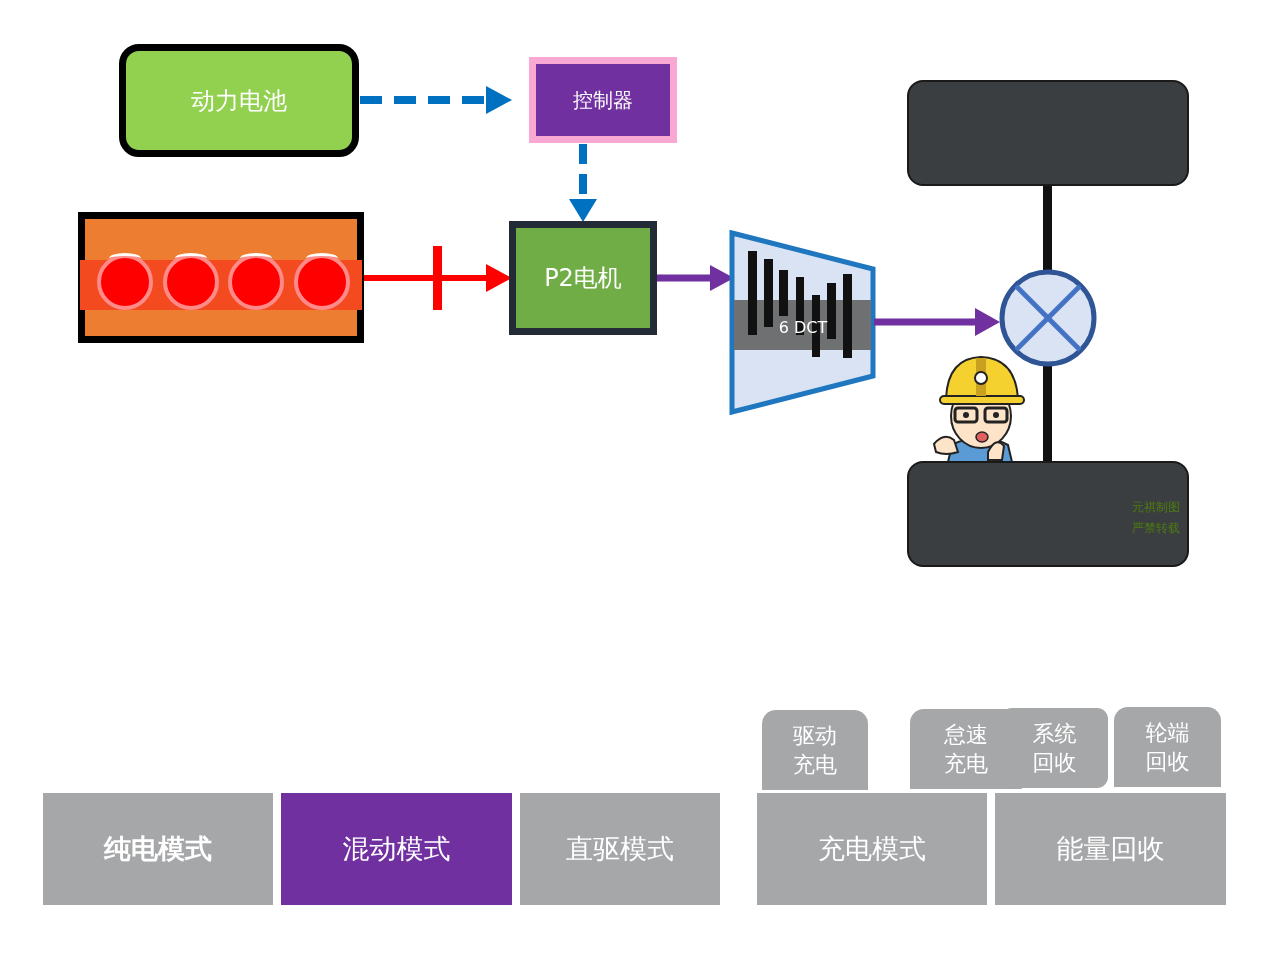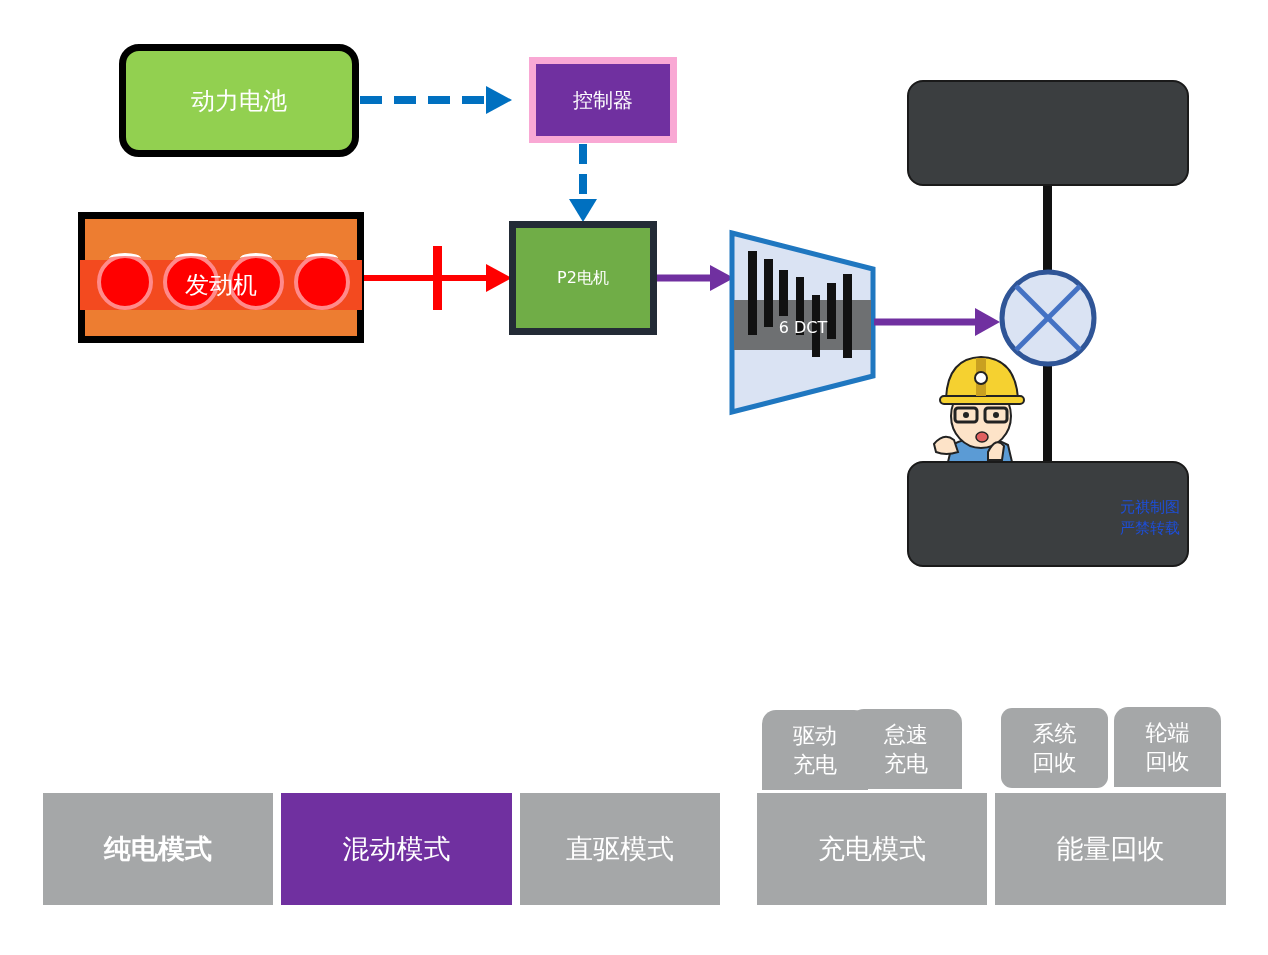--- a/index.html
+++ b/index.html
@@ -95,7 +95,6 @@
   <div class="cyl" style="left:78px"></div>
   <div class="cyl" style="left:143px"></div>
   <div class="cyl" style="left:209px"></div>
-  <div class="name label">发动机</div>
 </div>
 
 <div class="abs label" id="p2">

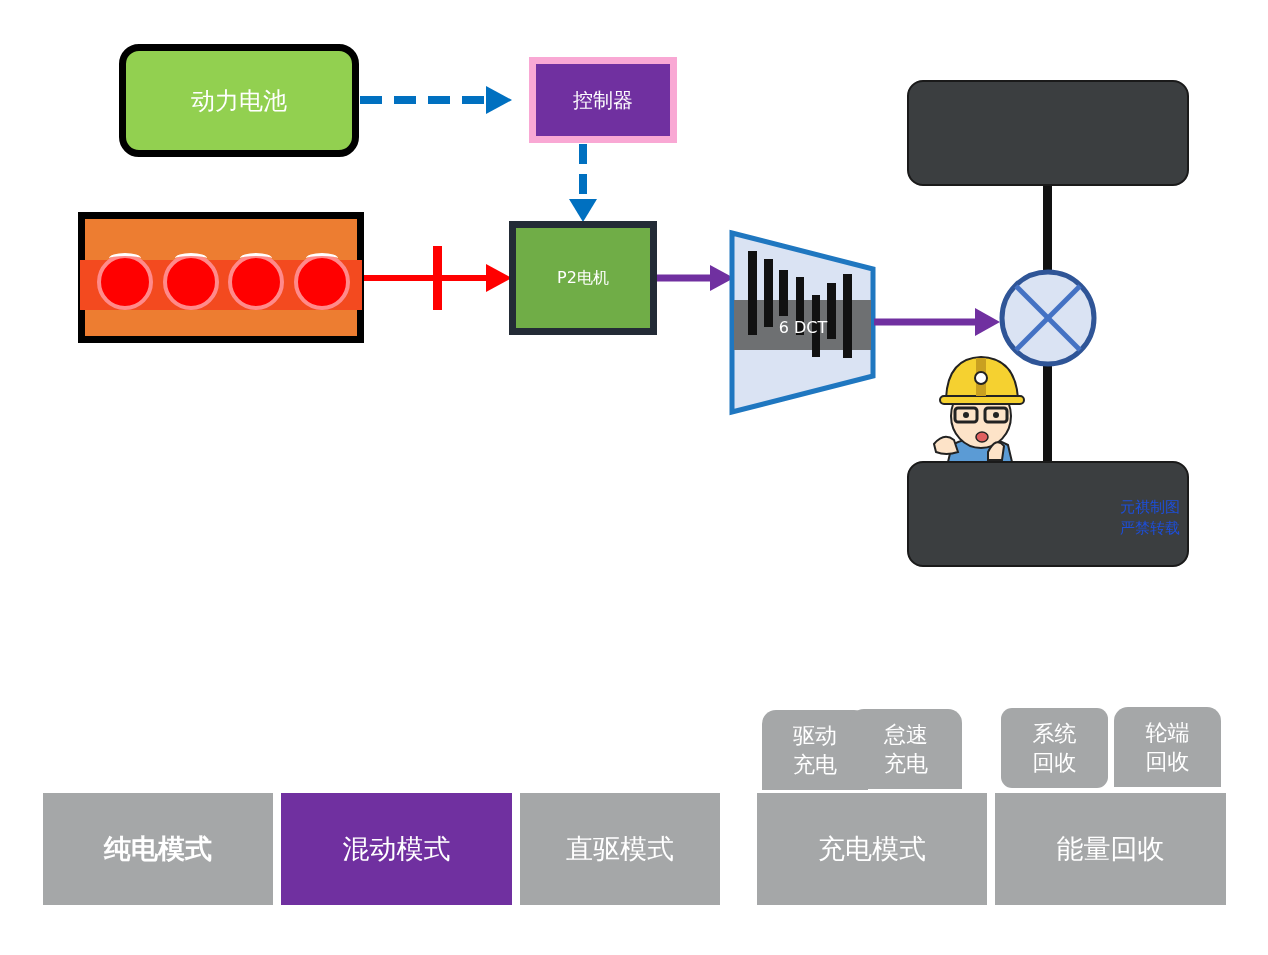--- a/index.html
+++ b/index.html
@@ -14,7 +14,7 @@
   #engine .cyl { position:absolute; top:35px; width:56px; height:56px; border-radius:50%; background:#ff0000; border:4px solid #ff8a8a; box-sizing:border-box; }
   #engine .cyl::before { content:""; position:absolute; left:8px; right:8px; top:-5px; height:8px; border-radius:50% 50% 0 0; border-top:3px solid #ffffff; }
   #engine .name { position:absolute; left:0; right:0; top:41px; height:50px; font-size:24px; }
-  #p2 { left:509px; top:221px; width:148px; height:114px; background:#70ad47; border:7px solid #232b36; font-size:16px; }
+  #p2 { left:509px; top:221px; width:148px; height:114px; background:#70ad47; border:7px solid #232b36; font-size:24px; }
   #dct-text { left:748px; top:306px; width:110px; height:42px; font-size:16px; }
   #wheel-top { left:907px; top:80px; width:282px; height:106px; background:#3b3e40; border:2px solid #1a1a1a; border-radius:16px; }
   #wheel-bottom { left:907px; top:461px; width:282px; height:106px; background:#3b3e40; border:2px solid #1a1a1a; border-radius:16px; }

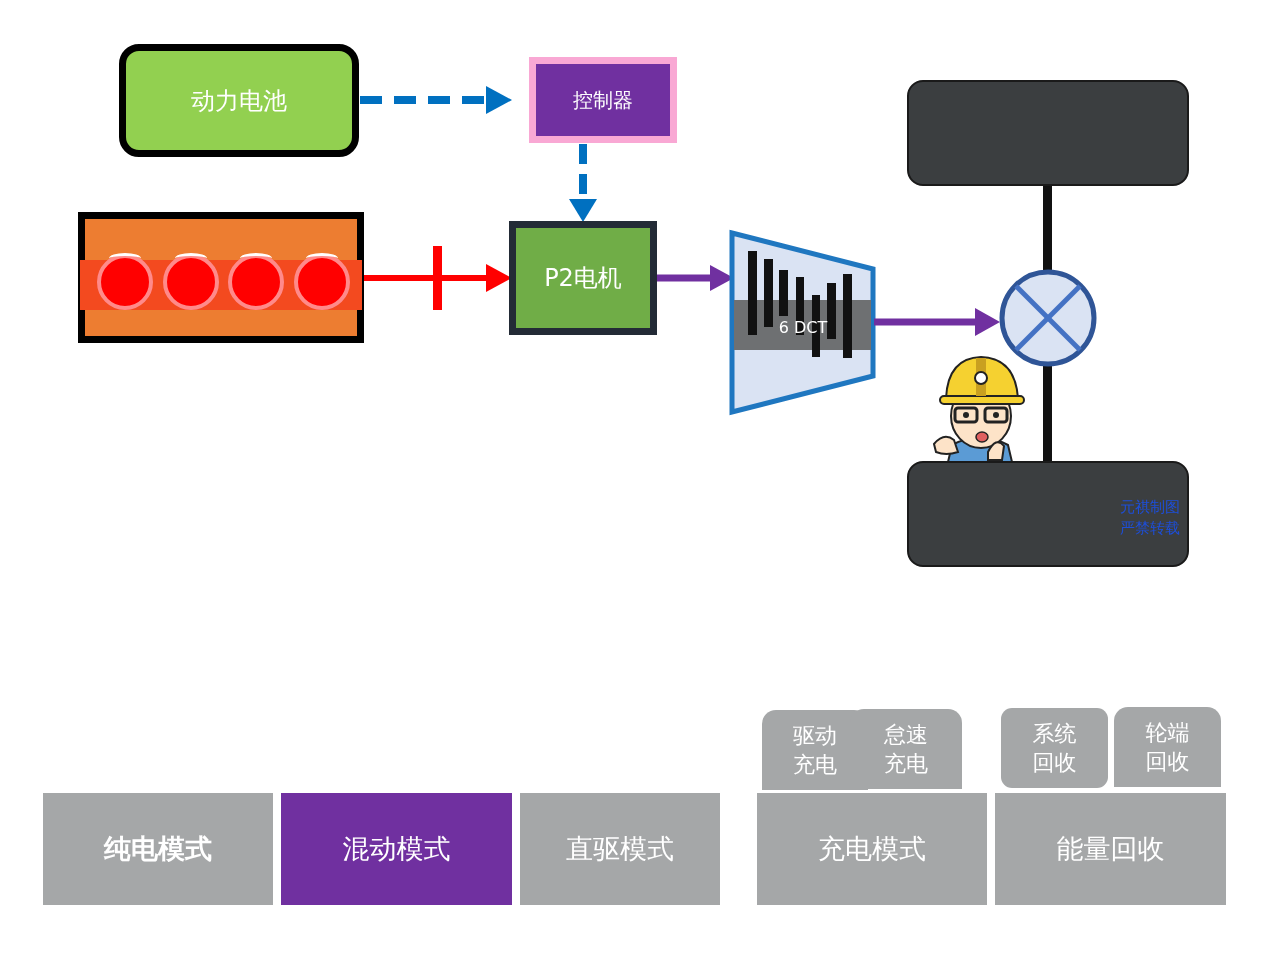--- a/index.html
+++ b/index.html
@@ -18,7 +18,7 @@
   #dct-text { left:748px; top:306px; width:110px; height:42px; font-size:16px; }
   #wheel-top { left:907px; top:80px; width:282px; height:106px; background:#3b3e40; border:2px solid #1a1a1a; border-radius:16px; }
   #wheel-bottom { left:907px; top:461px; width:282px; height:106px; background:#3b3e40; border:2px solid #1a1a1a; border-radius:16px; }
-  #watermark { left:1090px; top:497px; width:90px; color:#1d4ed8; font-size:15px; line-height:21px; text-align:right; }
+  #watermark { left:1090px; top:497px; width:90px; color:#4d7c0f; font-size:12px; line-height:21px; text-align:right; }
   .mode { top:793px; height:112px; background:#a5a7a8; font-size:27px; }
   .mode.active { background:#7030a0;text-align:center; }
   .sub { height:80px; background:#a5a7a8; border-radius:14px 14px 0 0; font-size:22px; line-height:29px; flex-direction:column; }

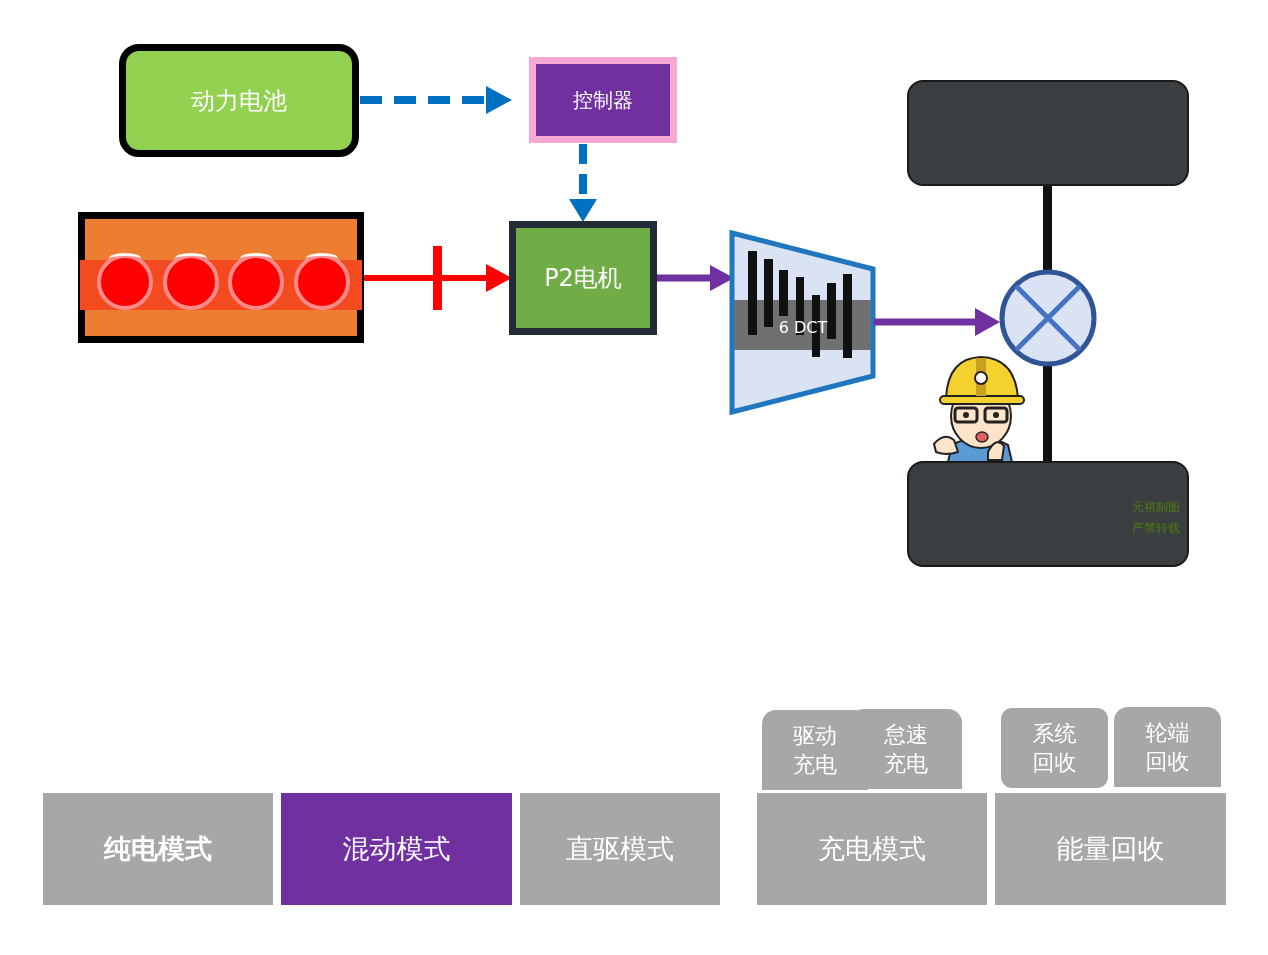--- a/index.html
+++ b/index.html
@@ -115,7 +115,7 @@
   <span>驱动</span>
   <span>充电</span>
 </div>
-<div class="abs label sub" style="left:850px; top:709px; width:112px;">
+<div class="abs label sub" style="left:910px; top:709px; width:112px;">
   <span>怠速</span>
   <span>充电</span>
 </div>

